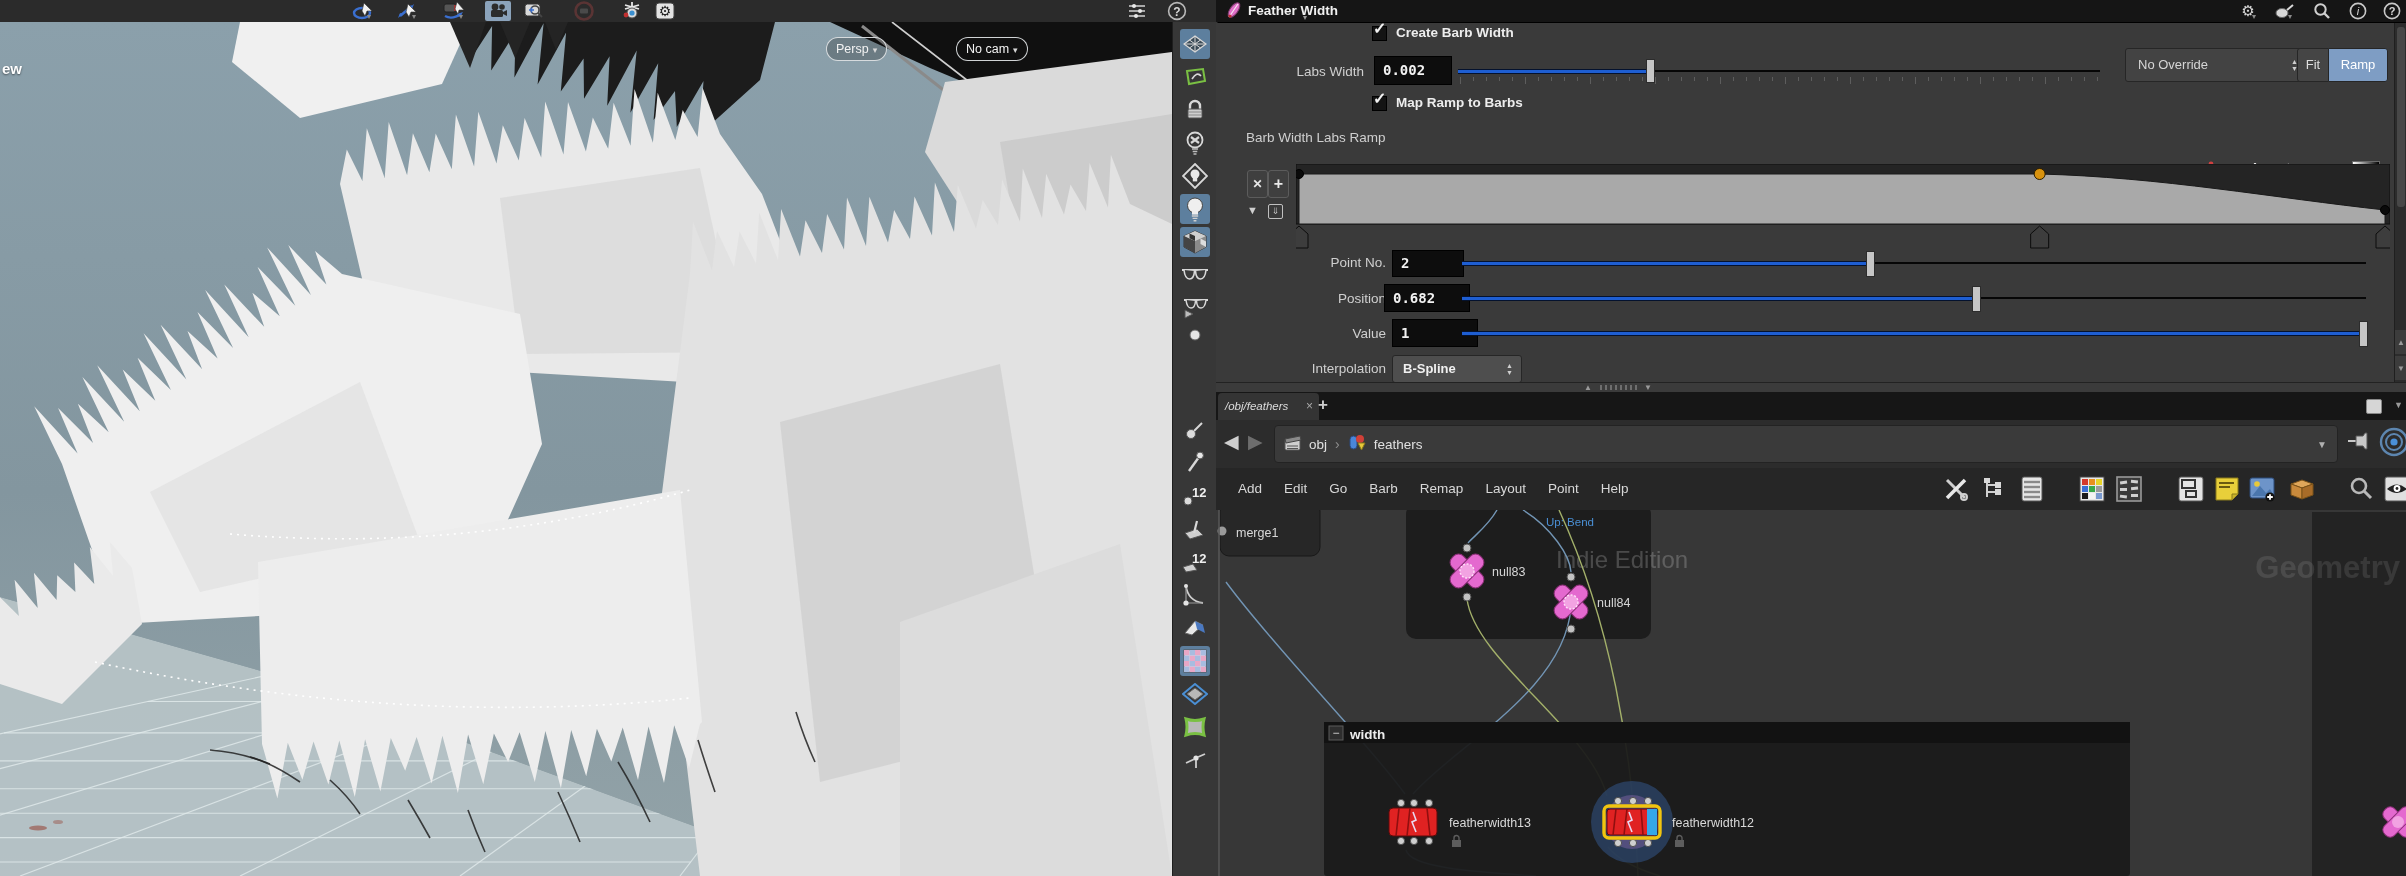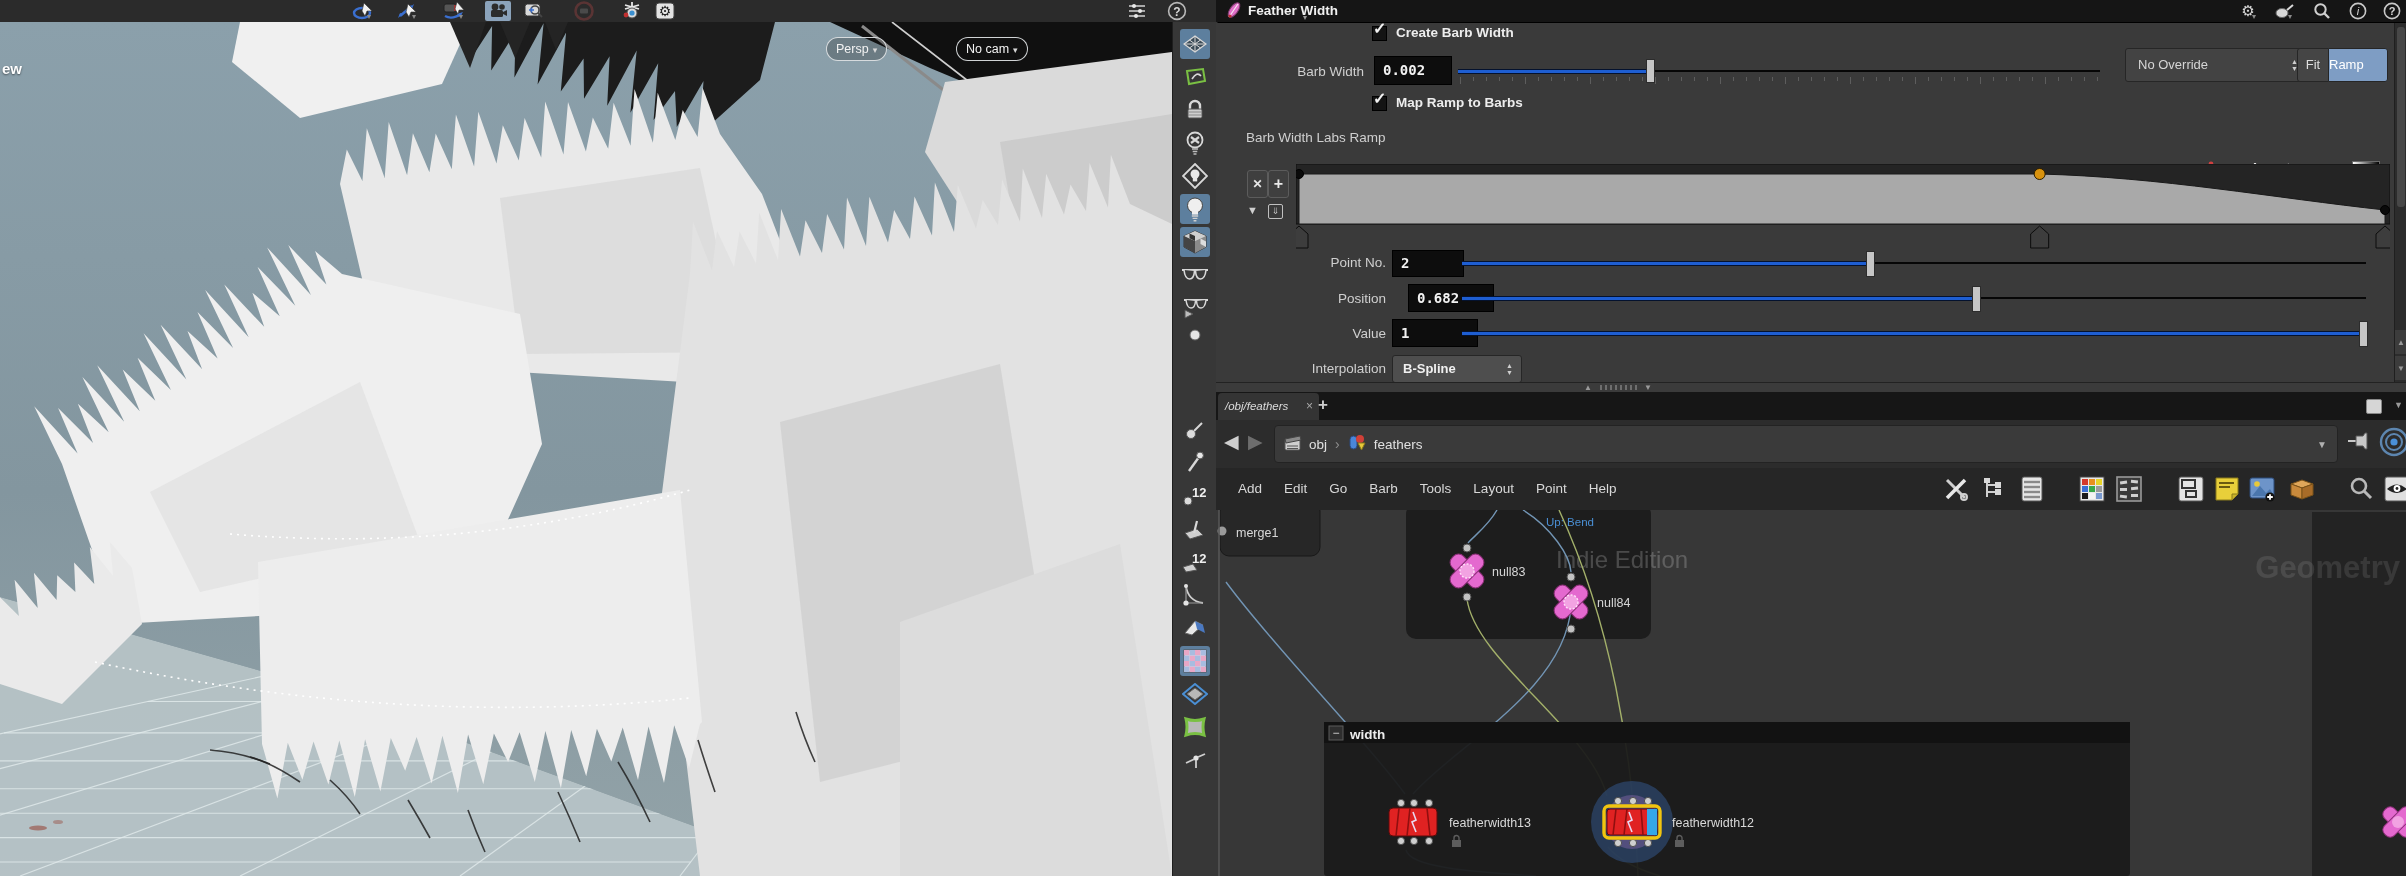--- a/index.html
+++ b/index.html
@@ -433,7 +433,7 @@
     <span class="p-checkmark" style="left:157px;top:-1px">✓</span>
     <div class="p-label-b" style="left:180px;top:2px">Create Barb Width</div>
 
-    <div class="p-label" style="left:35px;top:41px;width:113px">Barb Width</div>
+    <div class="p-label" style="left:35px;top:41px;width:113px">Labs Width</div>
     <div class="p-field" style="left:158px;top:33px;width:68px;height:27px;line-height:27px">0.002</div>
     <div>
       <div class="track-blue" style="left:242px;top:46px;width:192px;height:3px"></div>

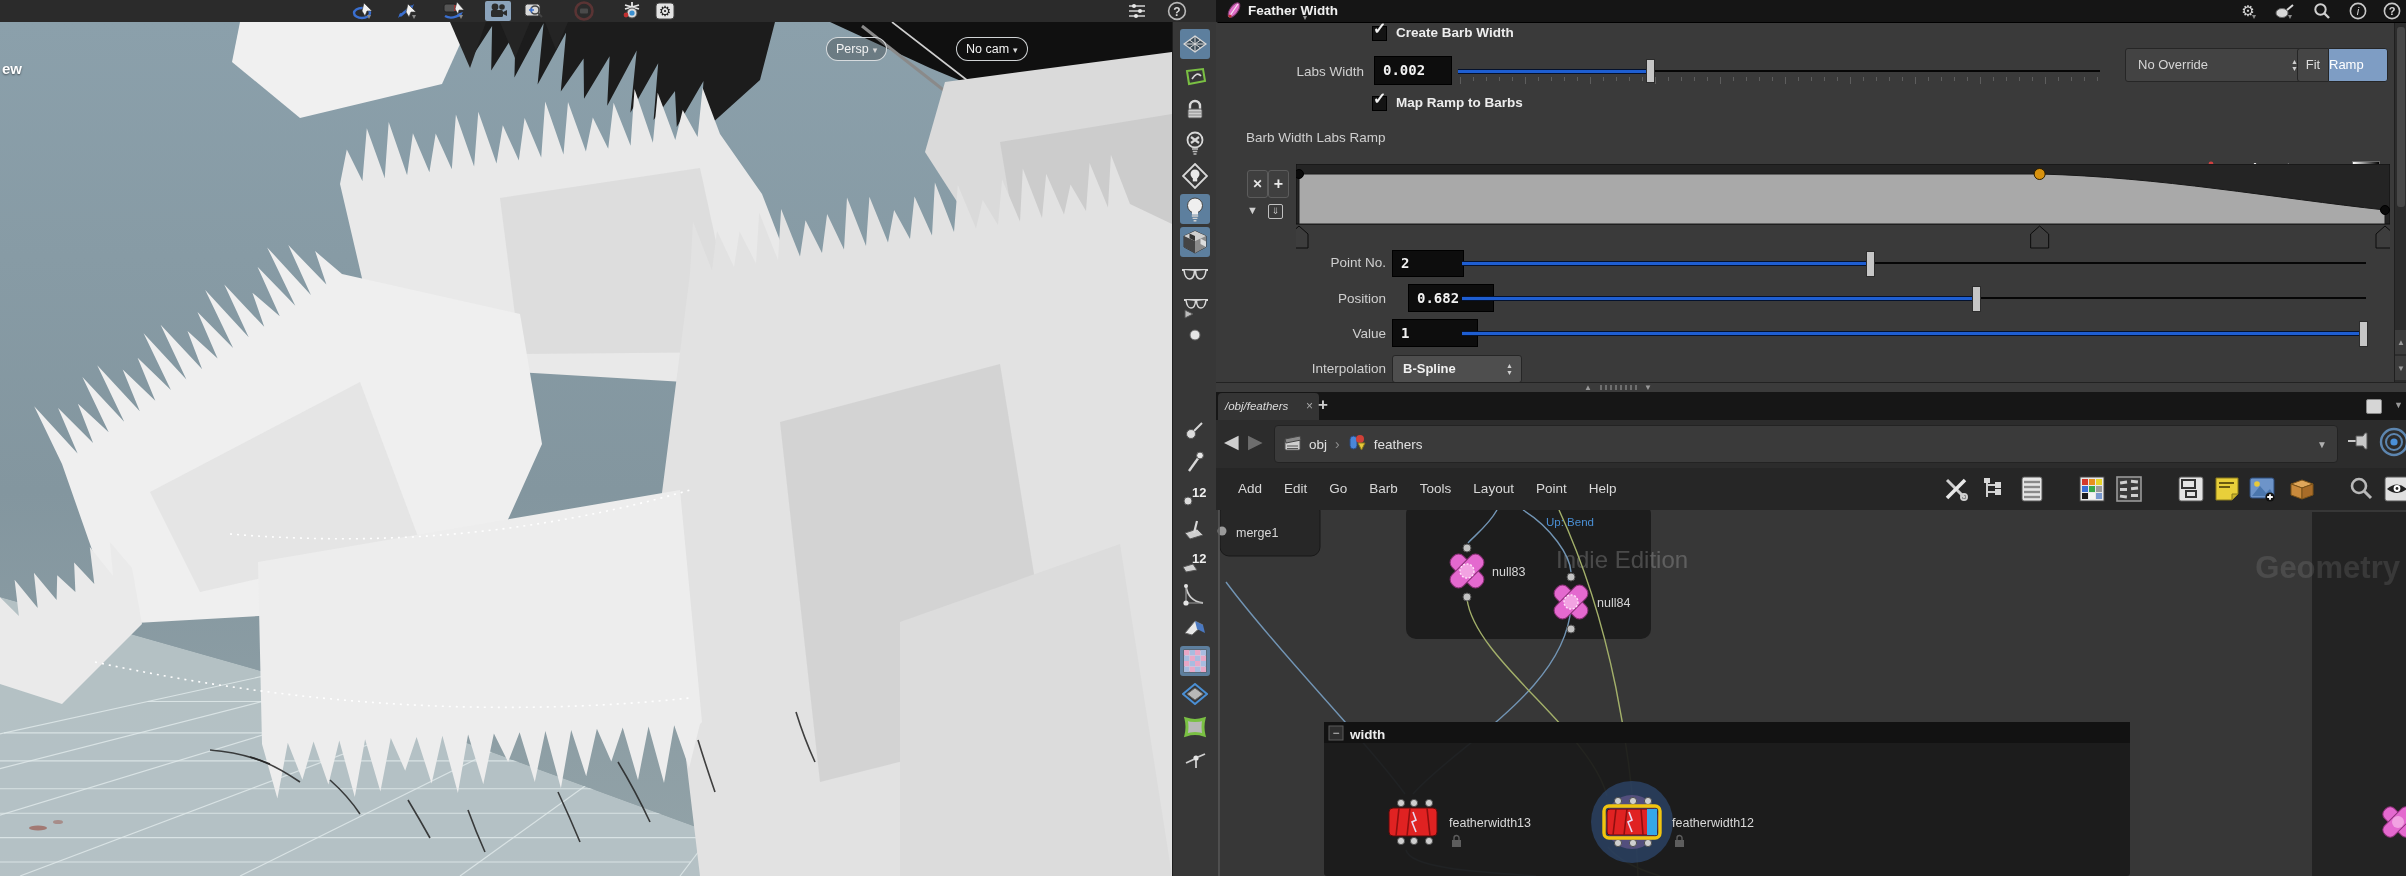--- a/index.html
+++ b/index.html
@@ -501,7 +501,7 @@
         </span>
     </div>
     <div class="abs" style="left:1081px;top:25px;width:30px;height:32px;background:#454545;border:1px solid #262626;border-radius:3px 0 0 3px;color:#dedede;font-size:13px;text-align:center;line-height:32px">Fit</div>
-    <div class="abs" style="left:1112px;top:25px;width:58px;height:32px;background:var(--accent-button);border:1px solid #262626;border-radius:0 3px 3px 0;color:#fff;font-size:13px;line-height:32px">Ramp</div>
+    <div class="abs" style="left:1112px;top:25px;width:58px;height:32px;background:var(--accent-button);border:1px solid #262626;border-radius:0 3px 3px 0;color:#fff;font-size:13px;text-align:center;line-height:32px">Ramp</div>
 
     <div class="p-check" style="left:156px;top:73px"></div>
     <span class="p-checkmark" style="left:157px;top:69px">✓</span>

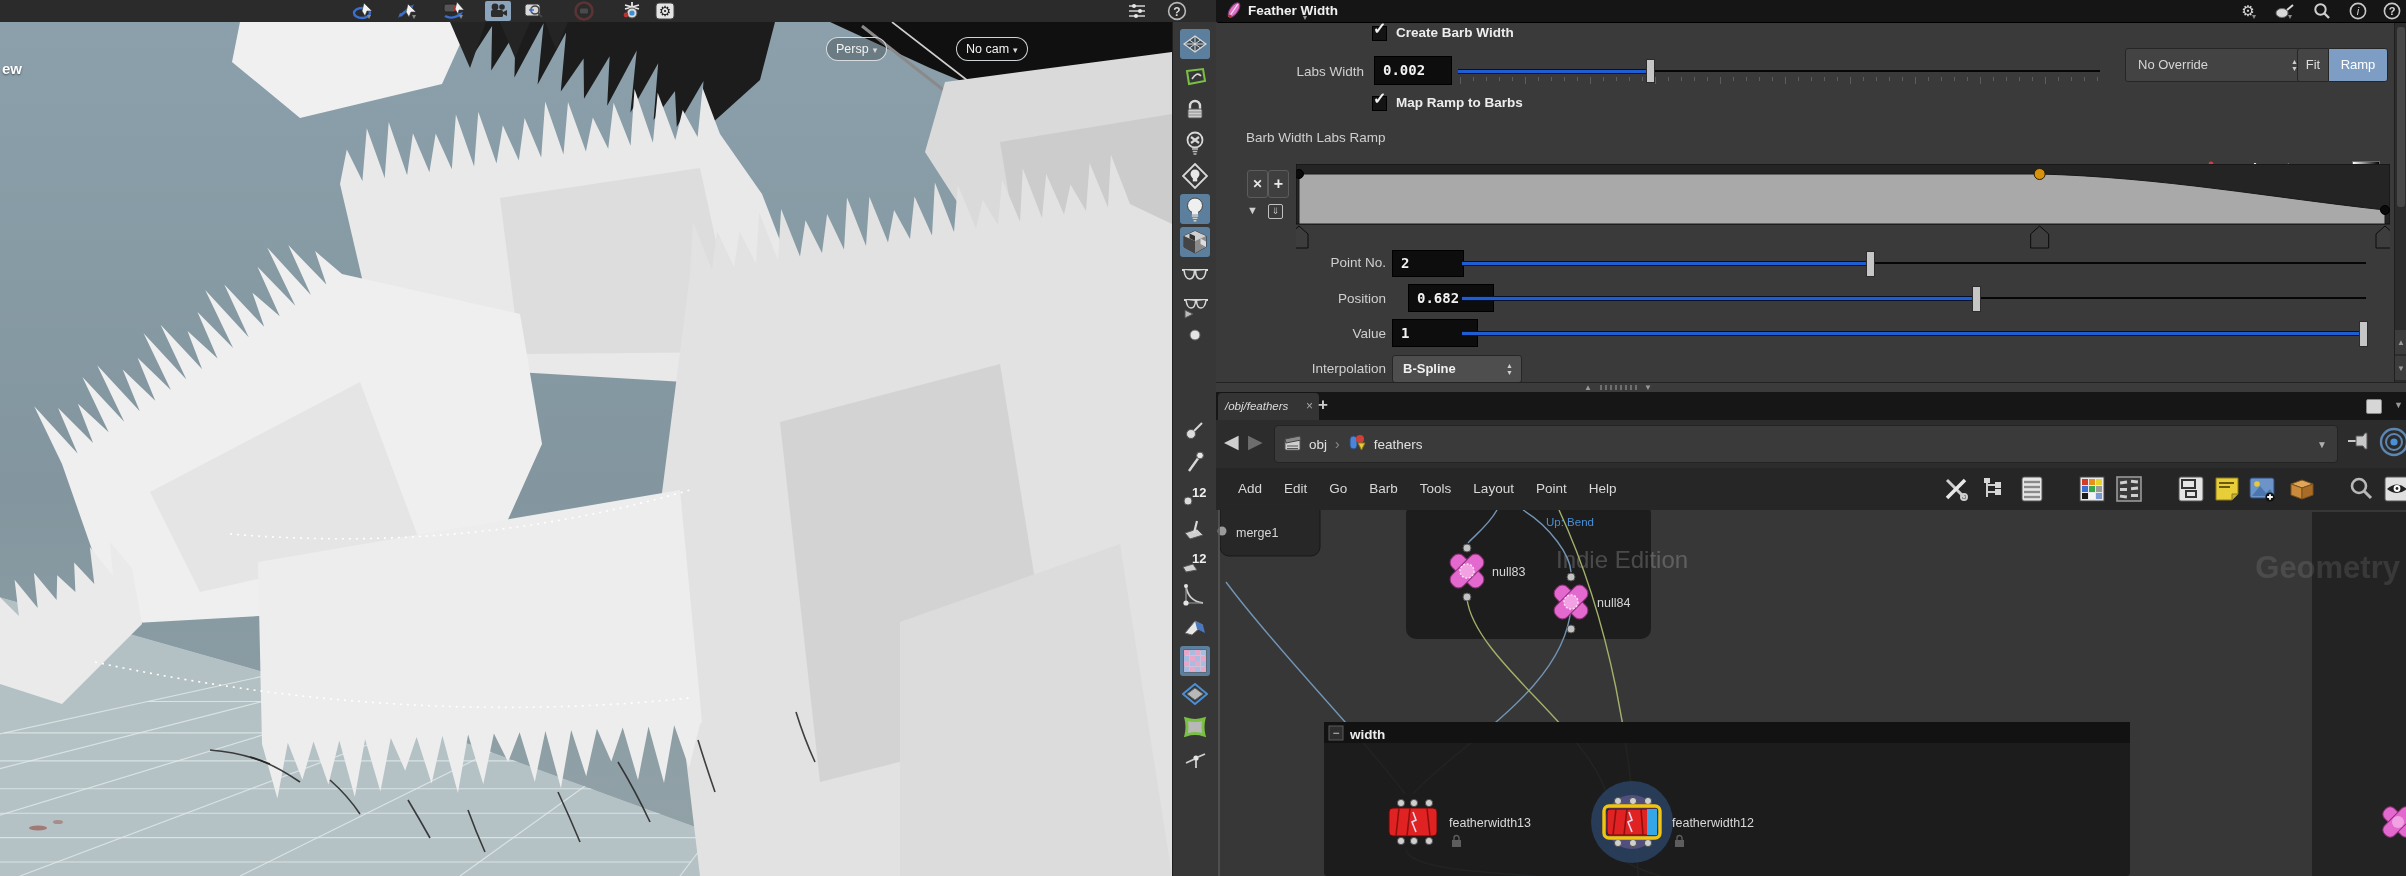--- a/index.html
+++ b/index.html
@@ -557,7 +557,7 @@
     </div>
 
     <div class="p-label" style="left:60px;top:268px;width:110px">Position</div>
-    <div class="p-field" style="left:192px;top:261px;width:76px;height:26px;line-height:26px">0.682</div>
+    <div class="p-field" style="left:168px;top:261px;width:76px;height:26px;line-height:26px">0.682</div>
     <div>
       <div class="track-blue" style="left:246px;top:273px;width:512px;height:3px"></div>
       <div class="track-dark" style="left:758px;top:274px;width:392px;height:2px"></div>

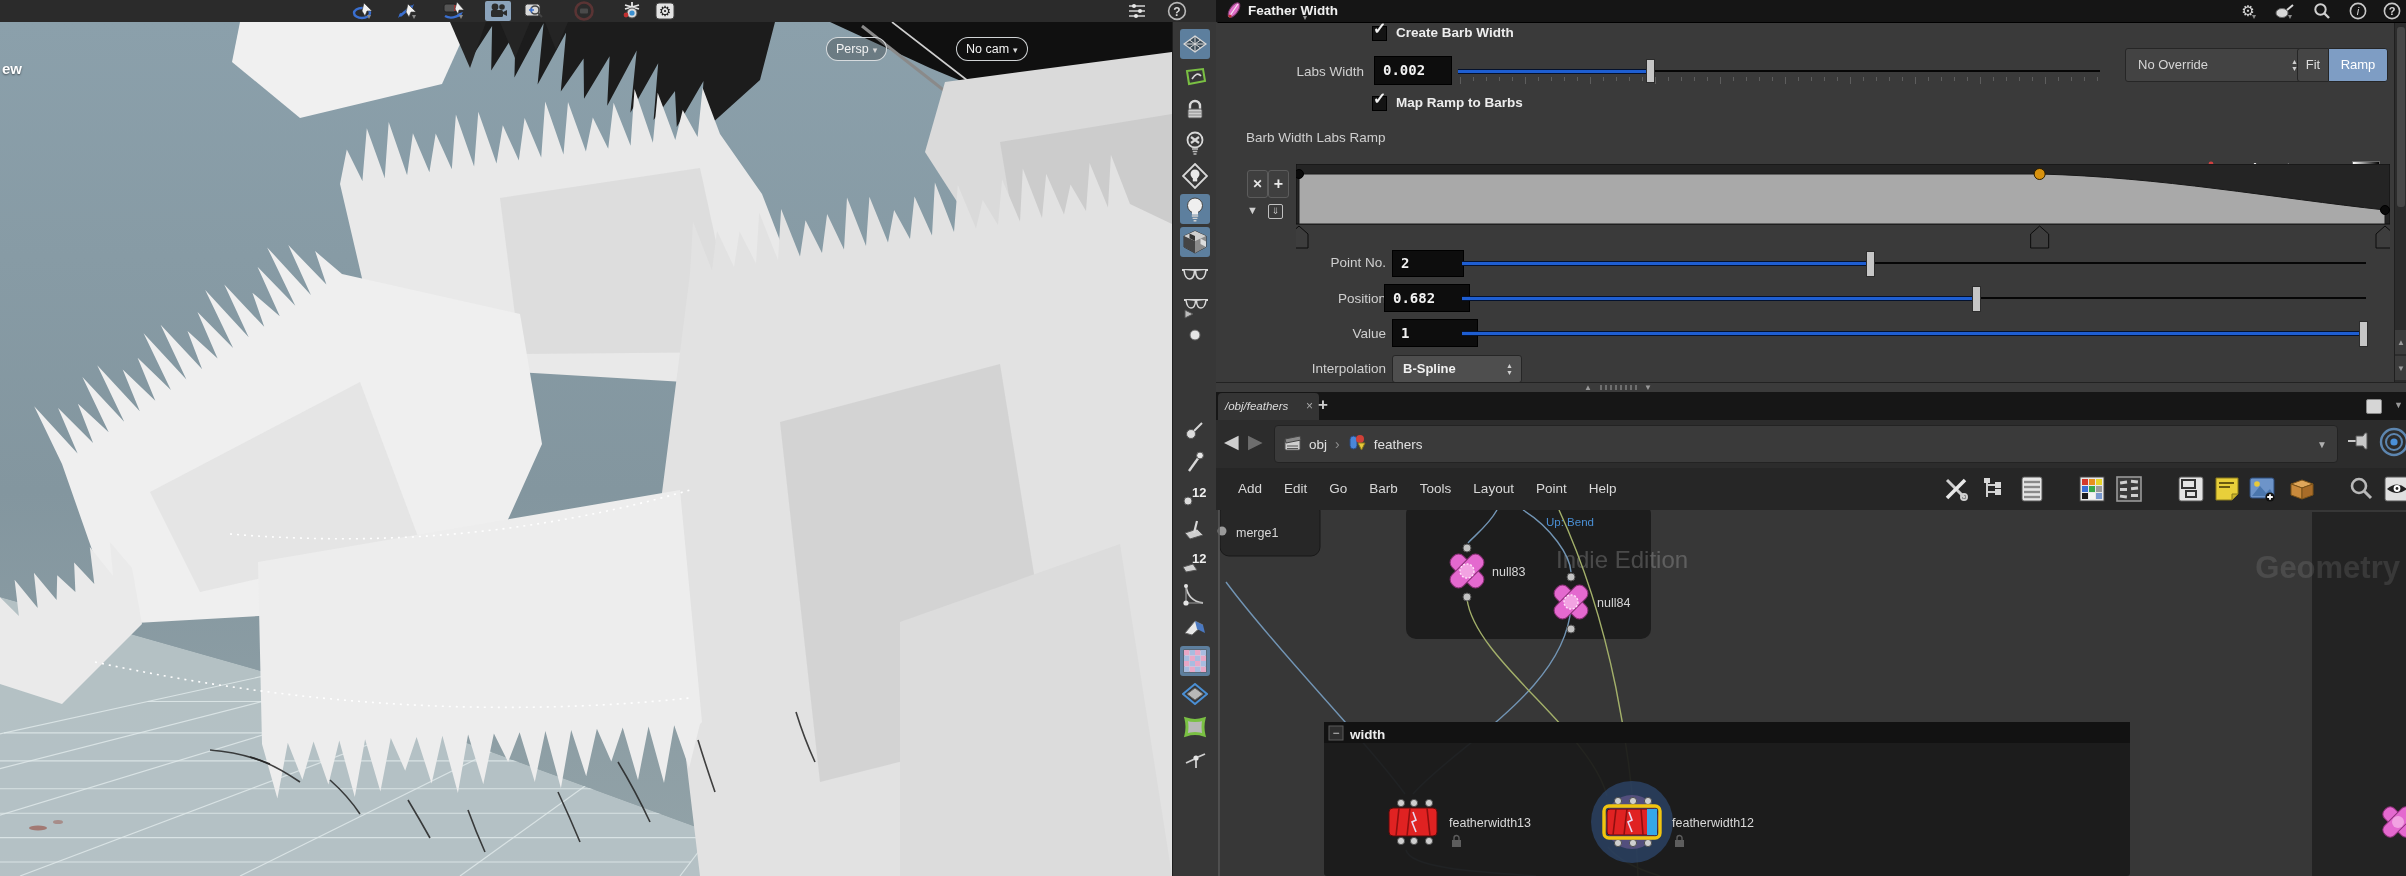--- a/index.html
+++ b/index.html
@@ -639,7 +639,7 @@
     <span class="menu-item">Edit</span>
     <span class="menu-item">Go</span>
     <span class="menu-item">Barb</span>
-    <span class="menu-item">Tools</span>
+    <span class="menu-item">Remap</span>
     <span class="menu-item">Layout</span>
     <span class="menu-item">Point</span>
     <span class="menu-item">Help</span>

